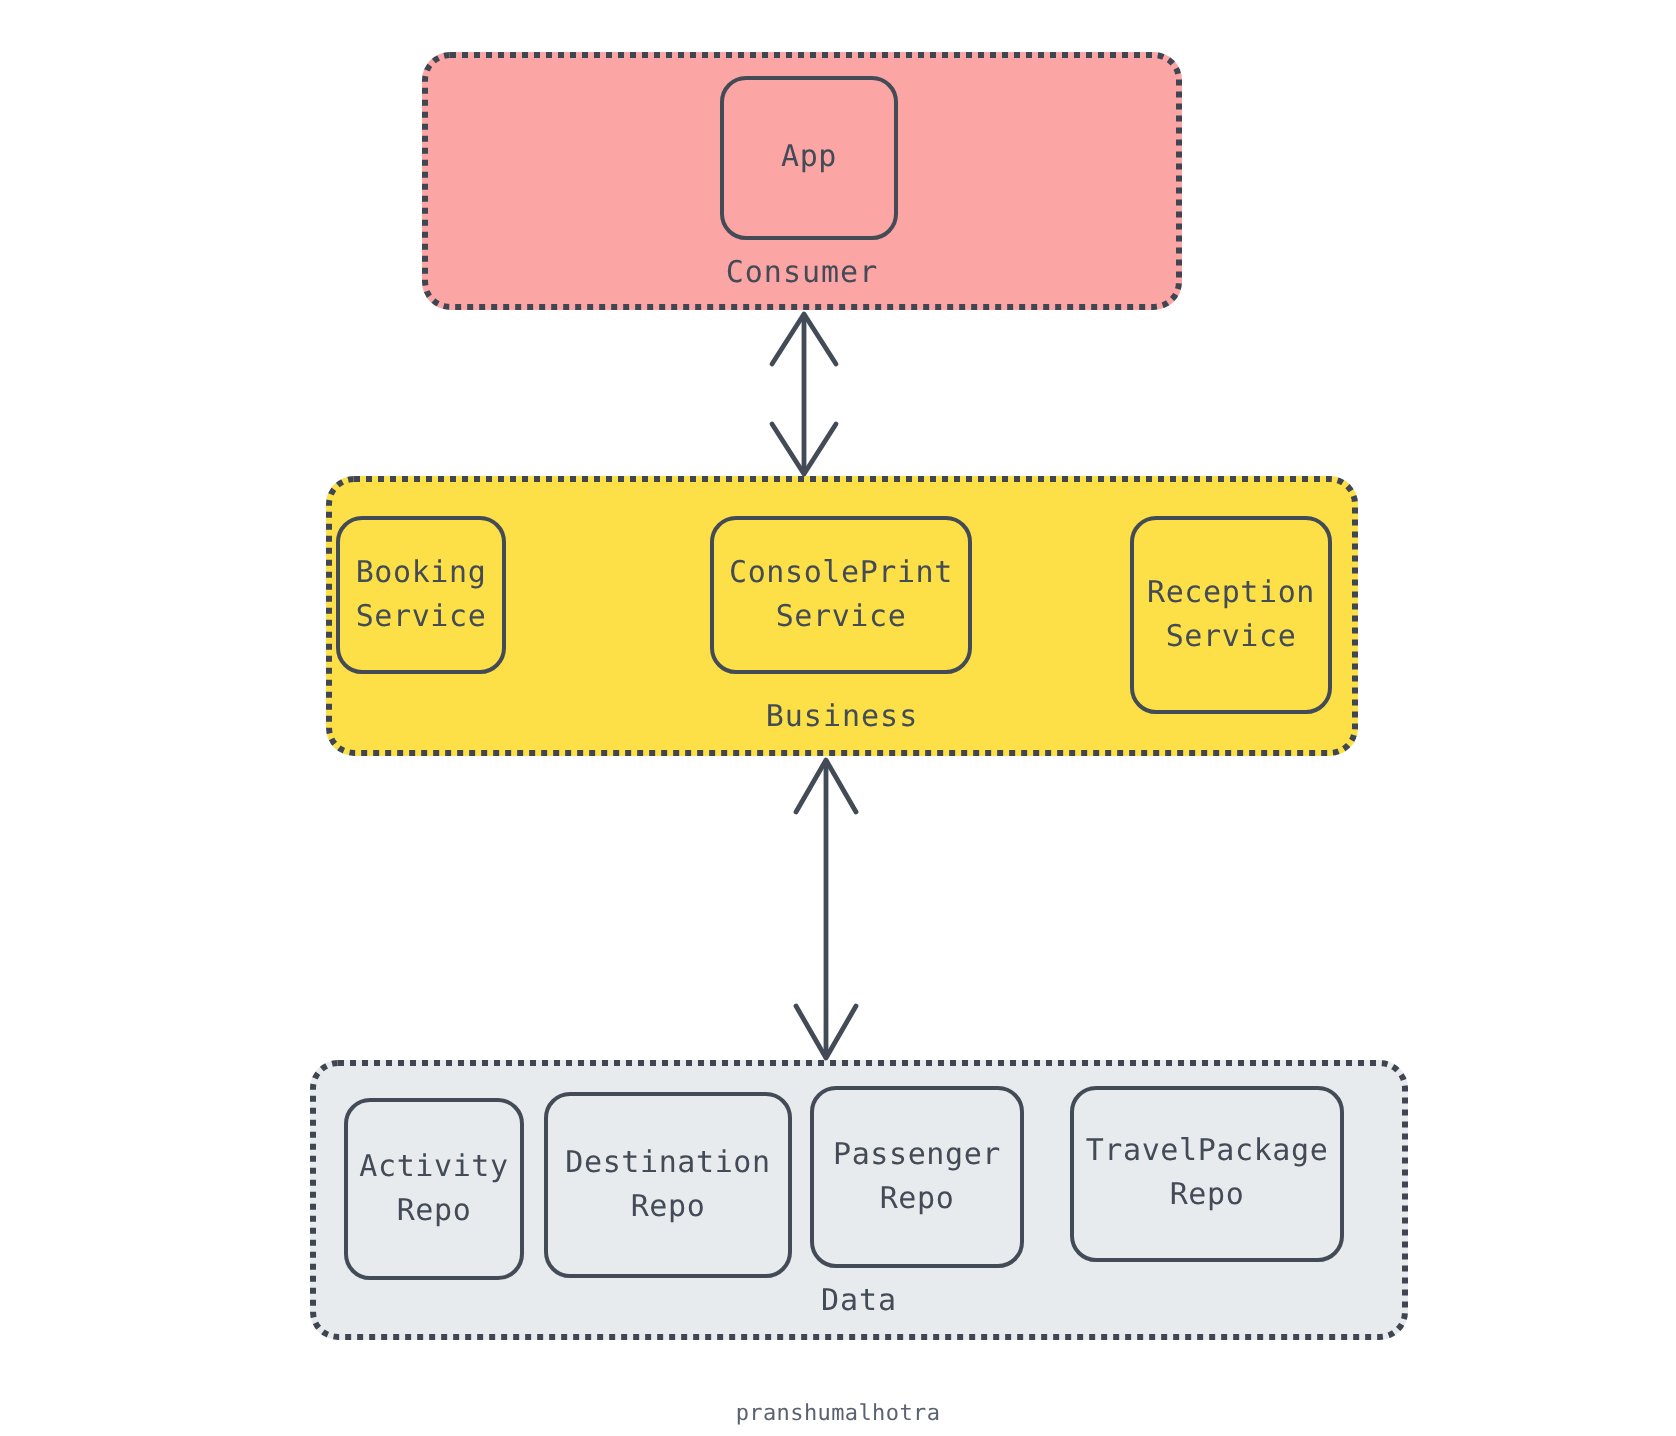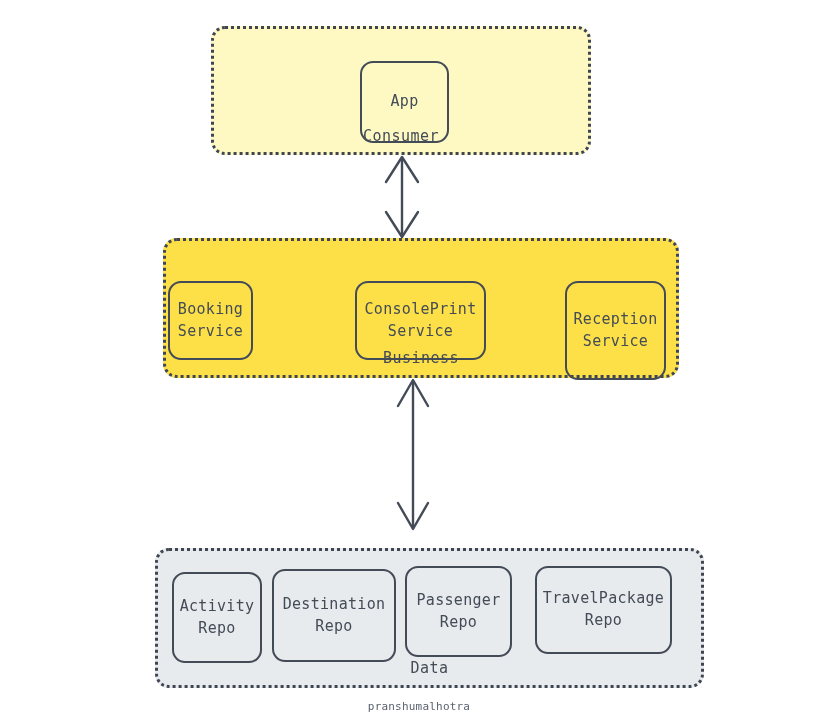--- a/index.html
+++ b/index.html
@@ -78,7 +78,6 @@
     background: transparent;
     white-space: pre-line;
     letter-spacing: 0.3px;
-    margin-top: 23px;
   }
 
   

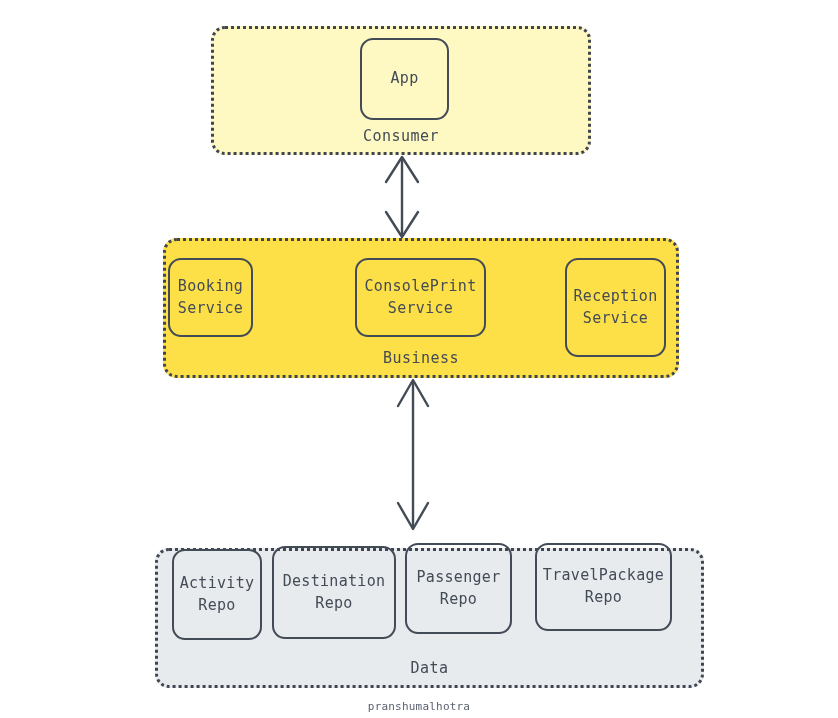--- a/index.html
+++ b/index.html
@@ -44,7 +44,7 @@
     top: 26px;
     width: 380px;
     height: 129px;
-    background: #fef9c3;
+    background: #fca5a5;
   }
   #layer-business {
     left: 163px;

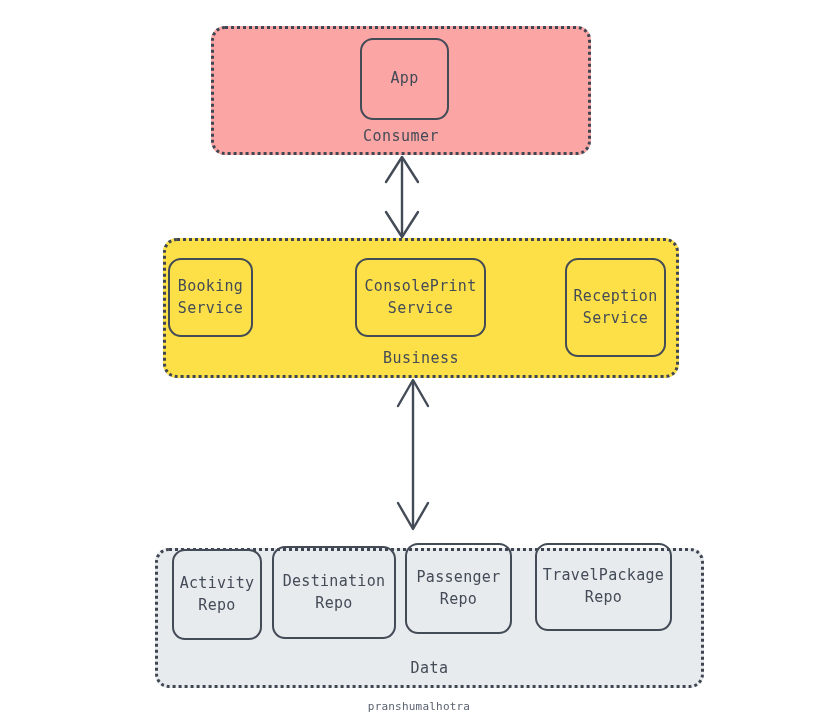--- a/index.html
+++ b/index.html
@@ -59,7 +59,6 @@
     width: 549px;
     height: 140px;
     background: #e8ebee;
-    margin-top: 18px;
   }
 
   

